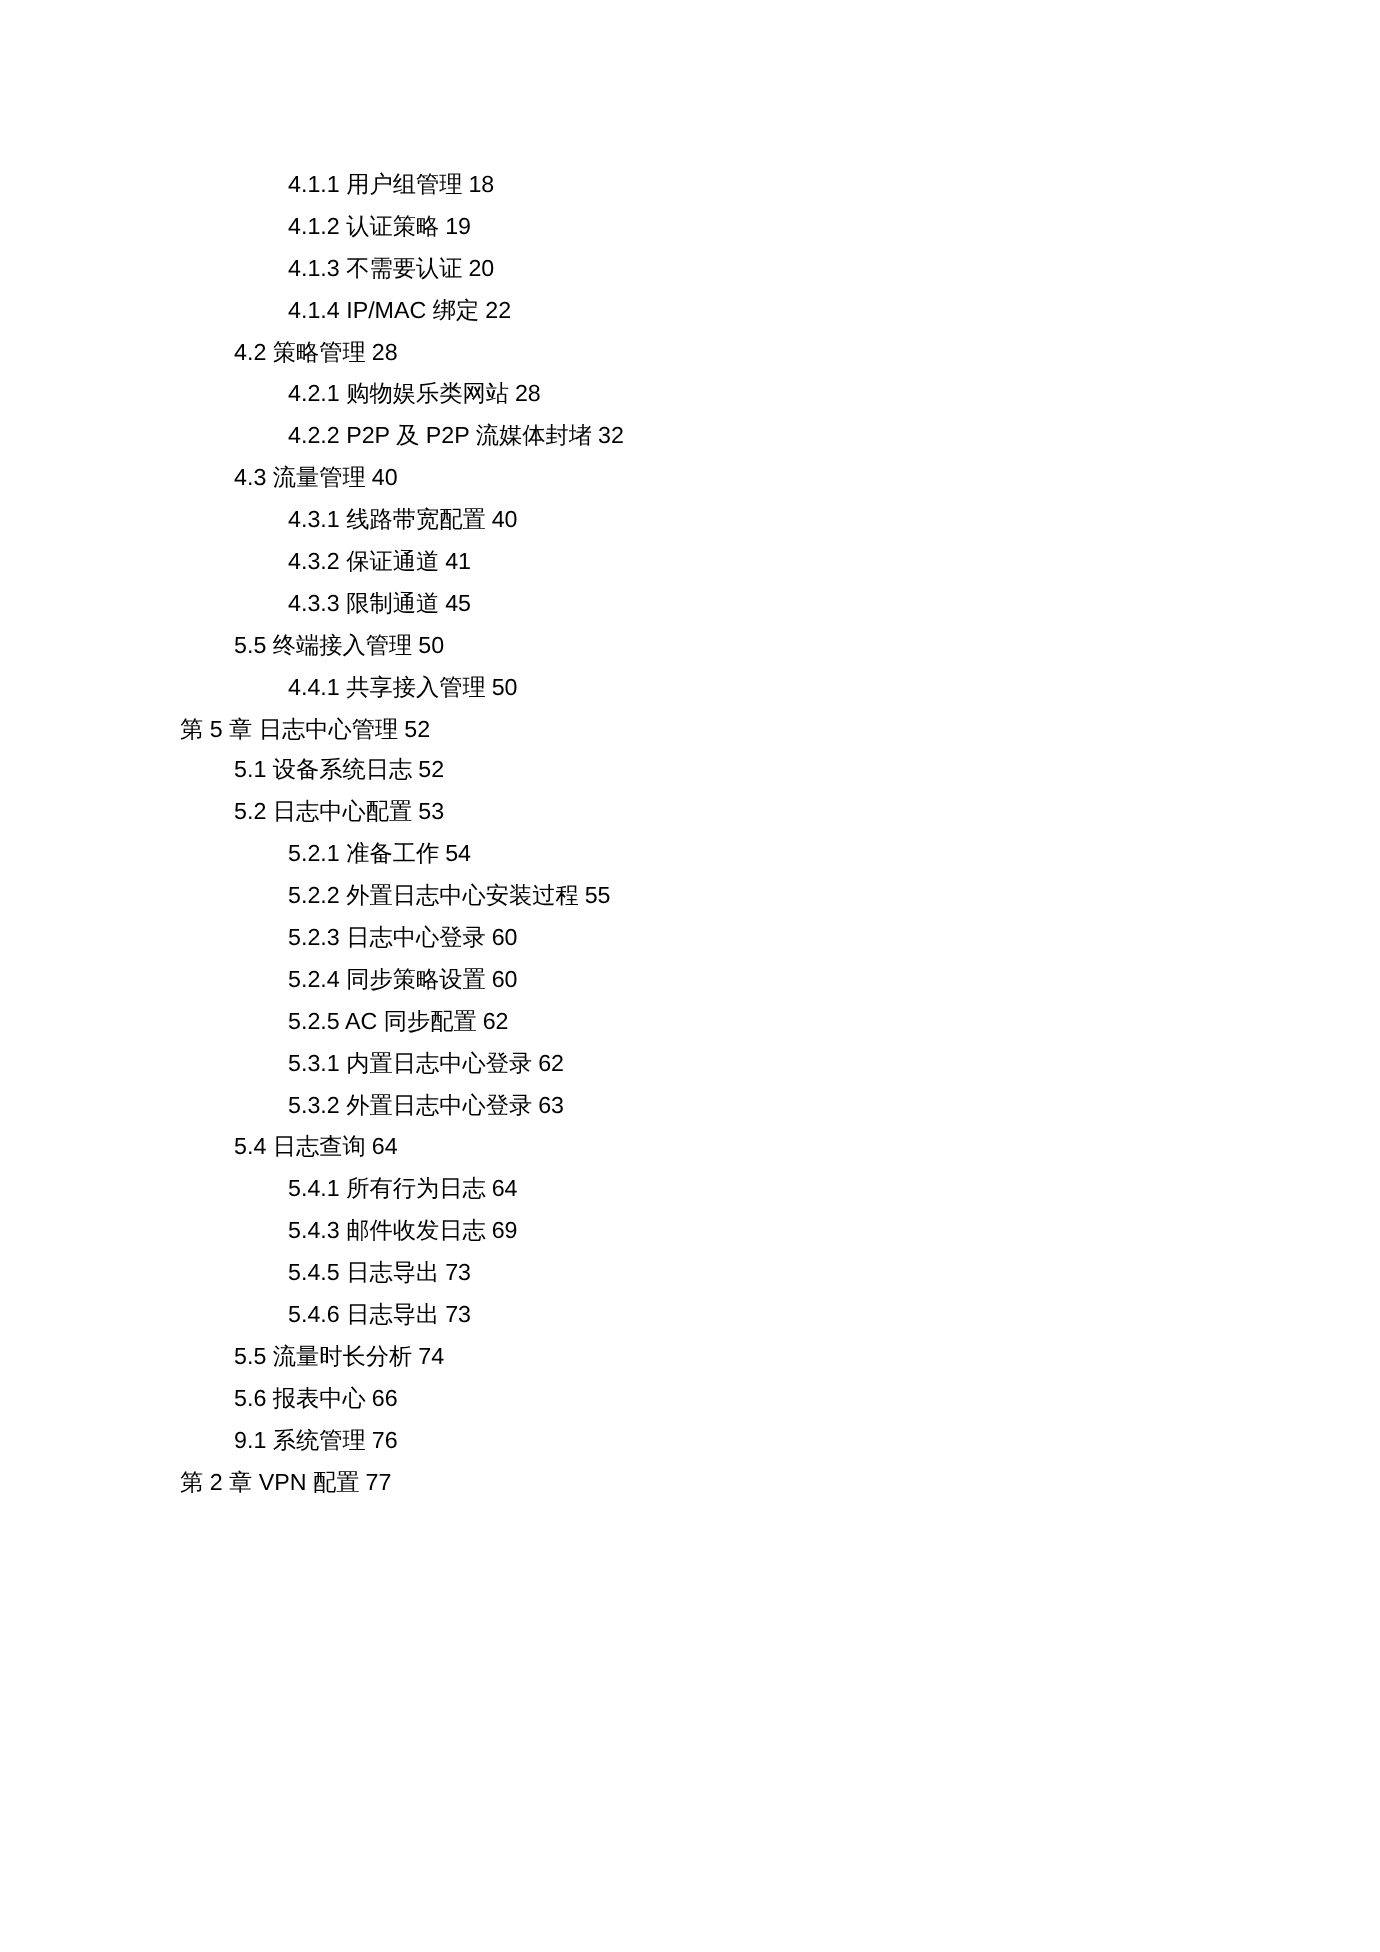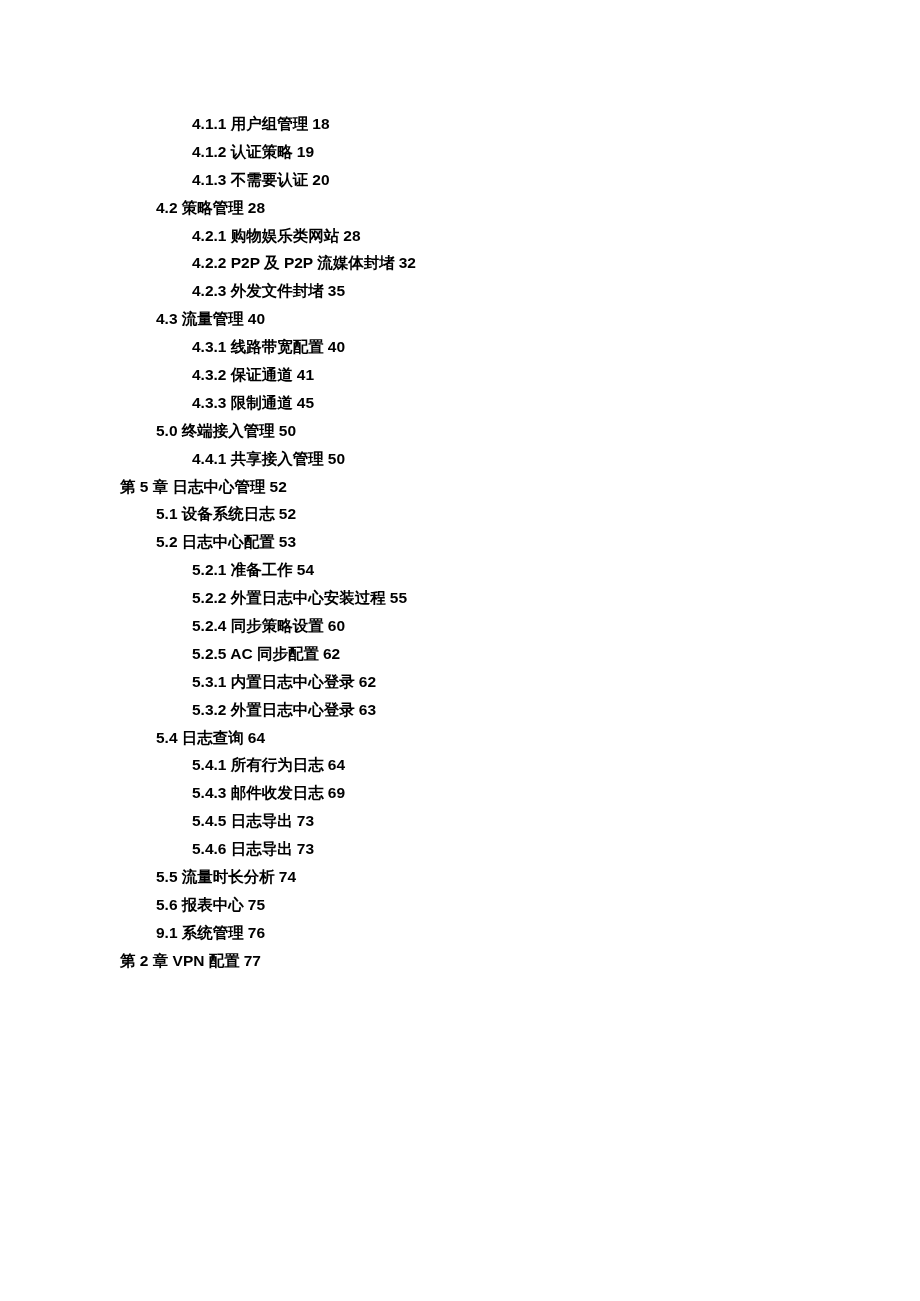--- a/index.html
+++ b/index.html
@@ -18,7 +18,6 @@
     }
     .toc {
       list-style: none;
-      font-weight: bold;
     }
     .toc li {
       white-space: nowrap;

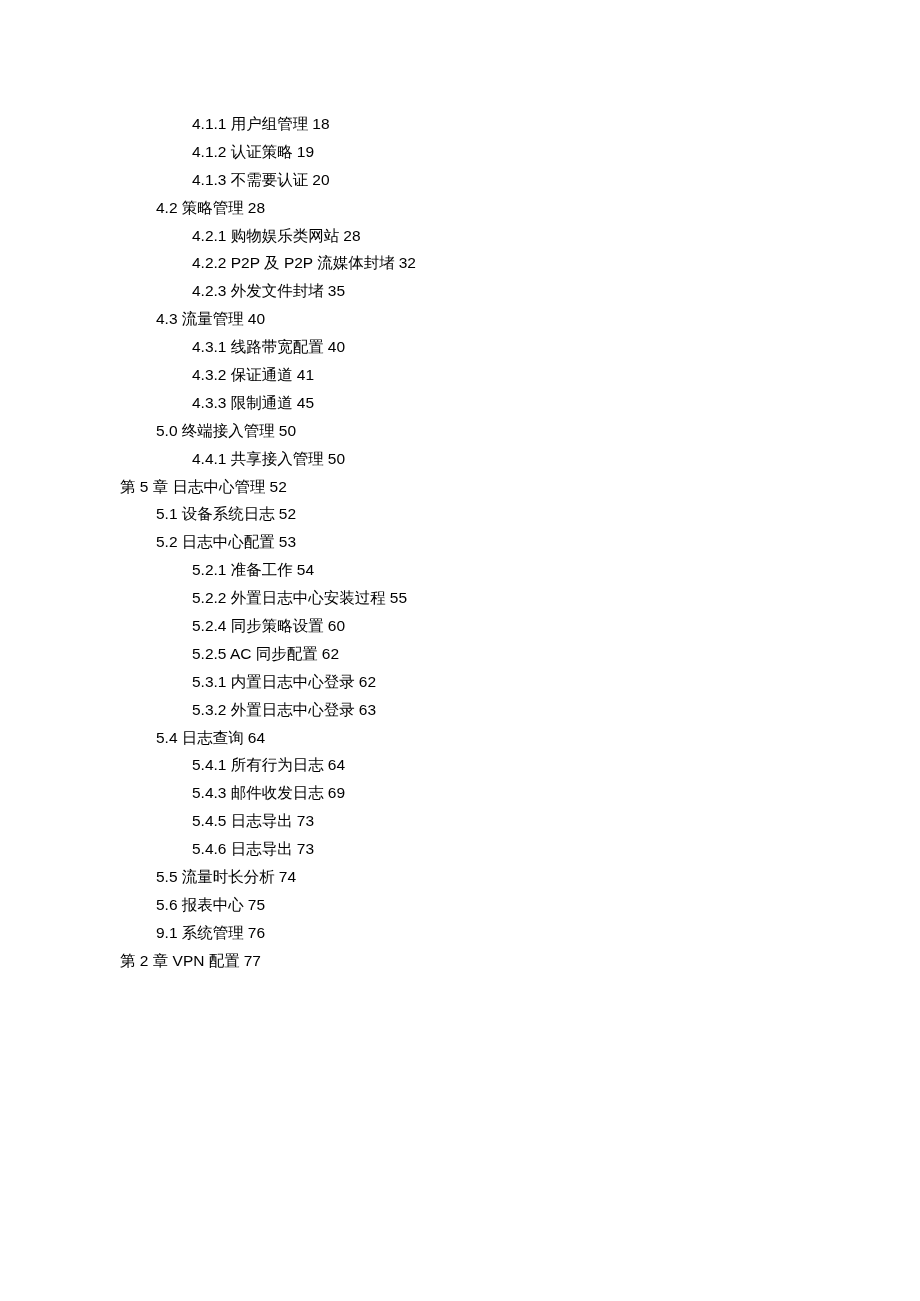--- a/index.html
+++ b/index.html
@@ -46,6 +46,7 @@
 <li class="level-2"><span class="entry-label">4.1.1 用户组管理</span><span class="entry-page">18</span></li>
     <li class="level-2"><span class="entry-label">4.1.2 认证策略</span><span class="entry-page">19</span></li>
     <li class="level-2"><span class="entry-label">4.1.3 不需要认证</span><span class="entry-page">20</span></li>
+    <li class="level-2"><span class="entry-label">4.1.4 IP/MAC 绑定</span><span class="entry-page">22</span></li>
     <li class="level-1"><span class="entry-label">4.2 策略管理</span><span class="entry-page">28</span></li>
     <li class="level-2"><span class="entry-label">4.2.1 购物娱乐类网站</span><span class="entry-page">28</span></li>
     <li class="level-2"><span class="entry-label">4.2.2 P2P 及 P2P 流媒体封堵</span><span class="entry-page">32</span></li>

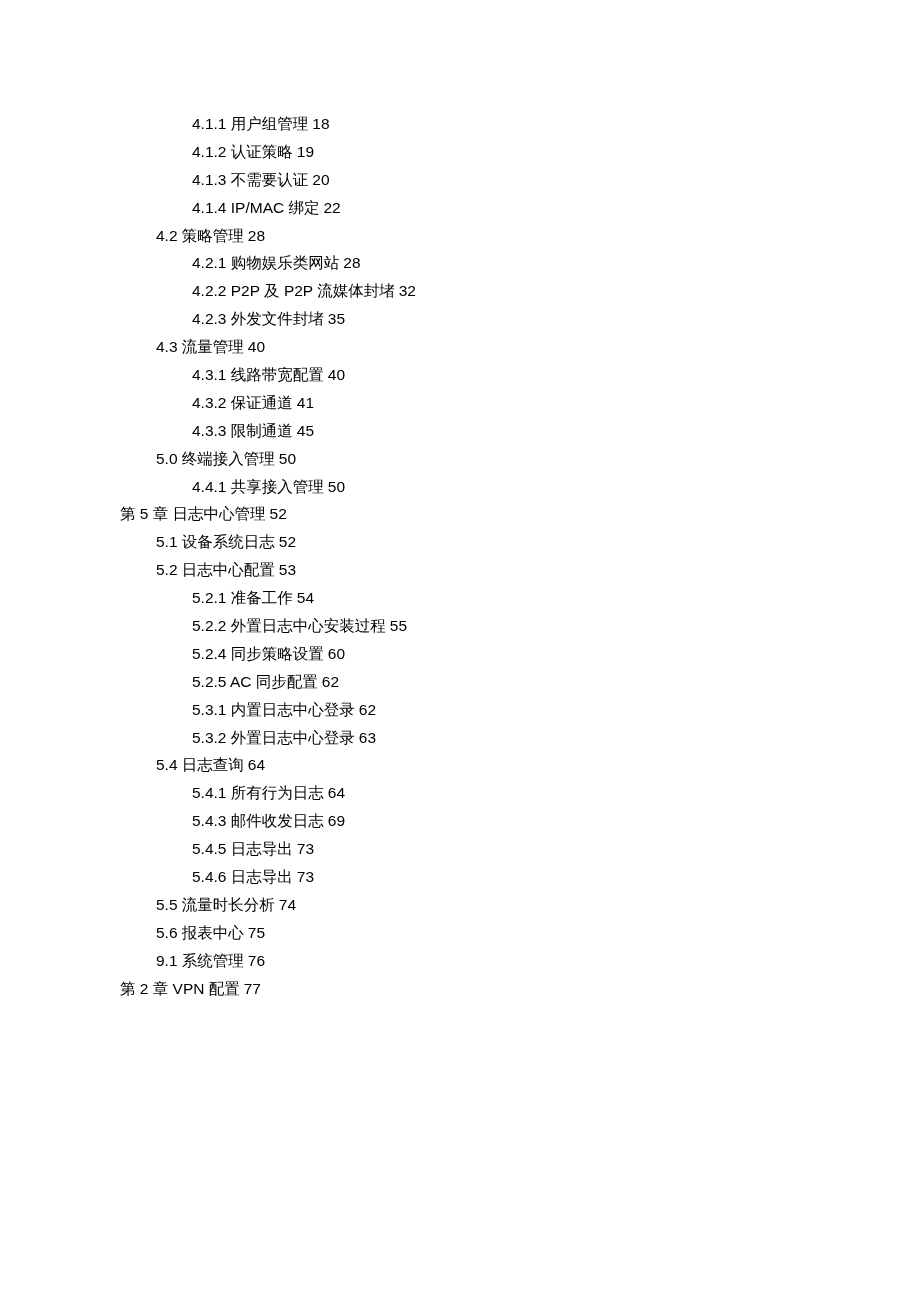--- a/index.html
+++ b/index.html
@@ -50,7 +50,6 @@
     <li class="level-1"><span class="entry-label">4.2 策略管理</span><span class="entry-page">28</span></li>
     <li class="level-2"><span class="entry-label">4.2.1 购物娱乐类网站</span><span class="entry-page">28</span></li>
     <li class="level-2"><span class="entry-label">4.2.2 P2P 及 P2P 流媒体封堵</span><span class="entry-page">32</span></li>
-    <li class="level-2"><span class="entry-label">4.2.3 外发文件封堵</span><span class="entry-page">35</span></li>
     <li class="level-1"><span class="entry-label">4.3 流量管理</span><span class="entry-page">40</span></li>
     <li class="level-2"><span class="entry-label">4.3.1 线路带宽配置</span><span class="entry-page">40</span></li>
     <li class="level-2"><span class="entry-label">4.3.2 保证通道</span><span class="entry-page">41</span></li>

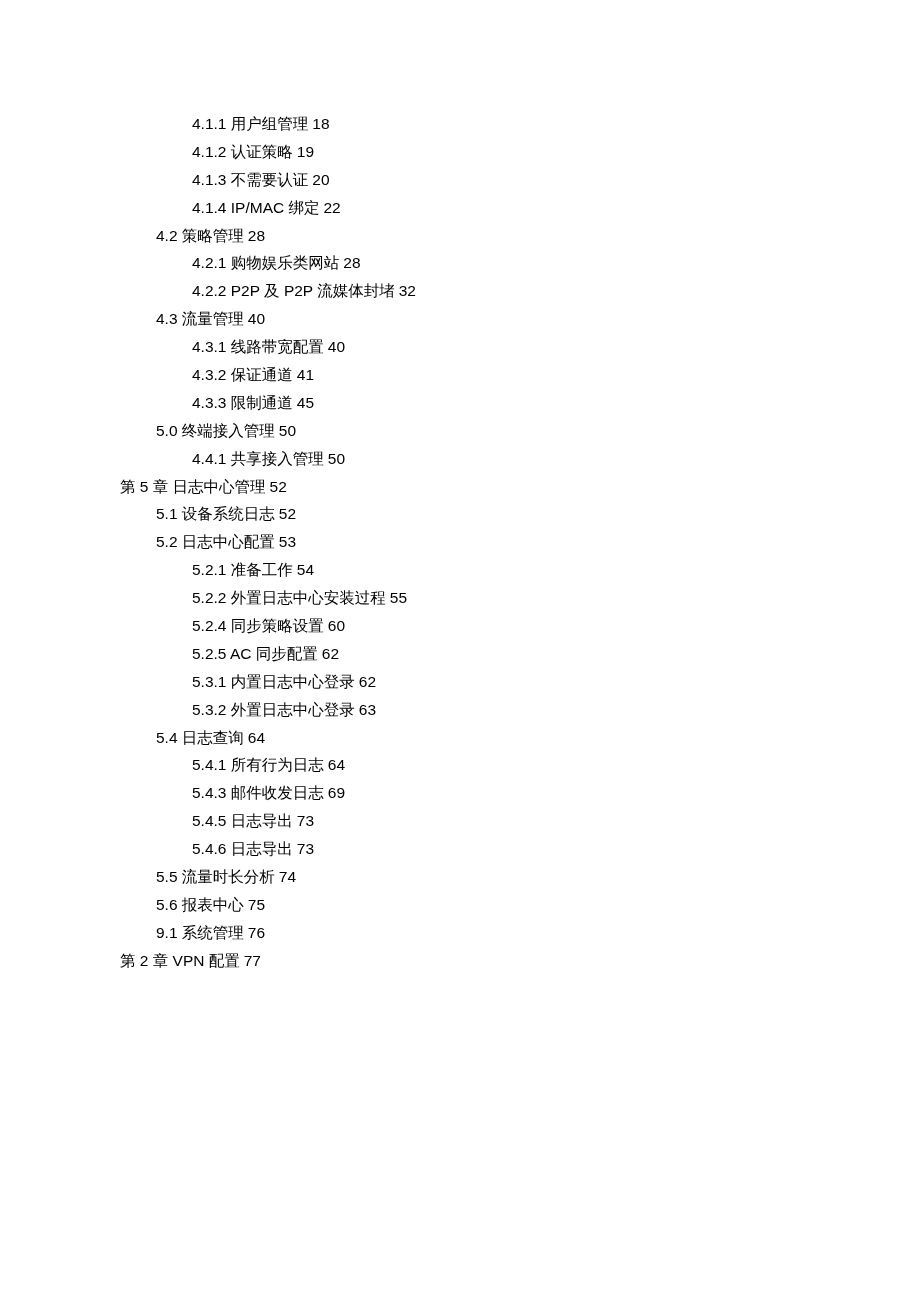--- a/index.html
+++ b/index.html
@@ -54,7 +54,7 @@
     <li class="level-2"><span class="entry-label">4.3.1 线路带宽配置</span><span class="entry-page">40</span></li>
     <li class="level-2"><span class="entry-label">4.3.2 保证通道</span><span class="entry-page">41</span></li>
     <li class="level-2"><span class="entry-label">4.3.3 限制通道</span><span class="entry-page">45</span></li>
-    <li class="level-1"><span class="entry-label">5.0 终端接入管理</span><span class="entry-page">50</span></li>
+    <li class="level-1"><span class="entry-label">5.5 终端接入管理</span><span class="entry-page">50</span></li>
     <li class="level-2"><span class="entry-label">4.4.1 共享接入管理</span><span class="entry-page">50</span></li>
     <li class="level-0"><span class="entry-label">第 5 章 日志中心管理</span><span class="entry-page">52</span></li>
     <li class="level-1"><span class="entry-label">5.1 设备系统日志</span><span class="entry-page">52</span></li>

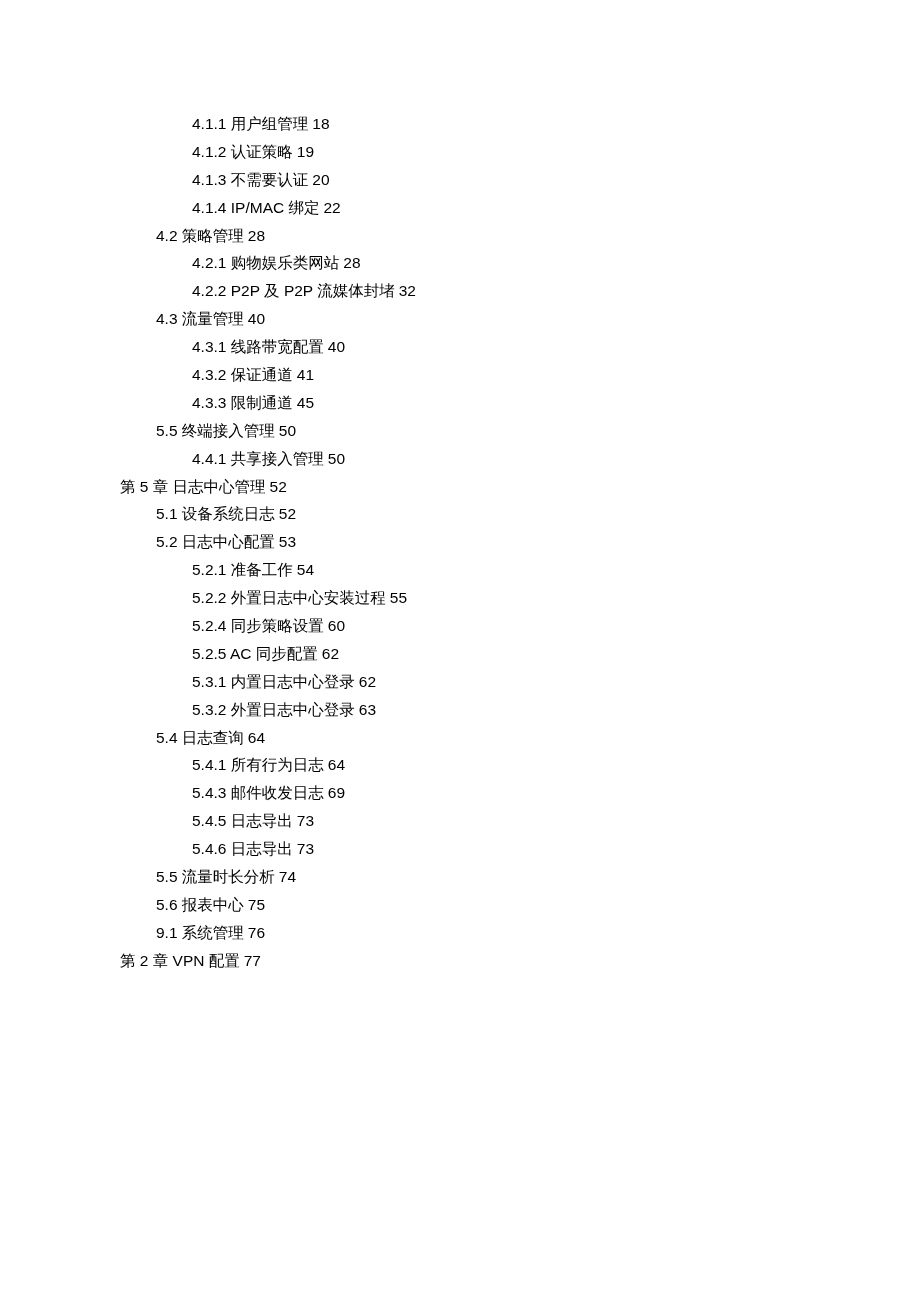--- a/index.html
+++ b/index.html
@@ -61,6 +61,7 @@
     <li class="level-1"><span class="entry-label">5.2 日志中心配置</span><span class="entry-page">53</span></li>
     <li class="level-2"><span class="entry-label">5.2.1 准备工作</span><span class="entry-page">54</span></li>
     <li class="level-2"><span class="entry-label">5.2.2 外置日志中心安装过程</span><span class="entry-page">55</span></li>
+    <li class="level-2"><span class="entry-label">5.2.3 日志中心登录</span><span class="entry-page">60</span></li>
     <li class="level-2"><span class="entry-label">5.2.4 同步策略设置</span><span class="entry-page">60</span></li>
     <li class="level-2"><span class="entry-label">5.2.5 AC 同步配置</span><span class="entry-page">62</span></li>
     <li class="level-2"><span class="entry-label">5.3.1 内置日志中心登录</span><span class="entry-page">62</span></li>

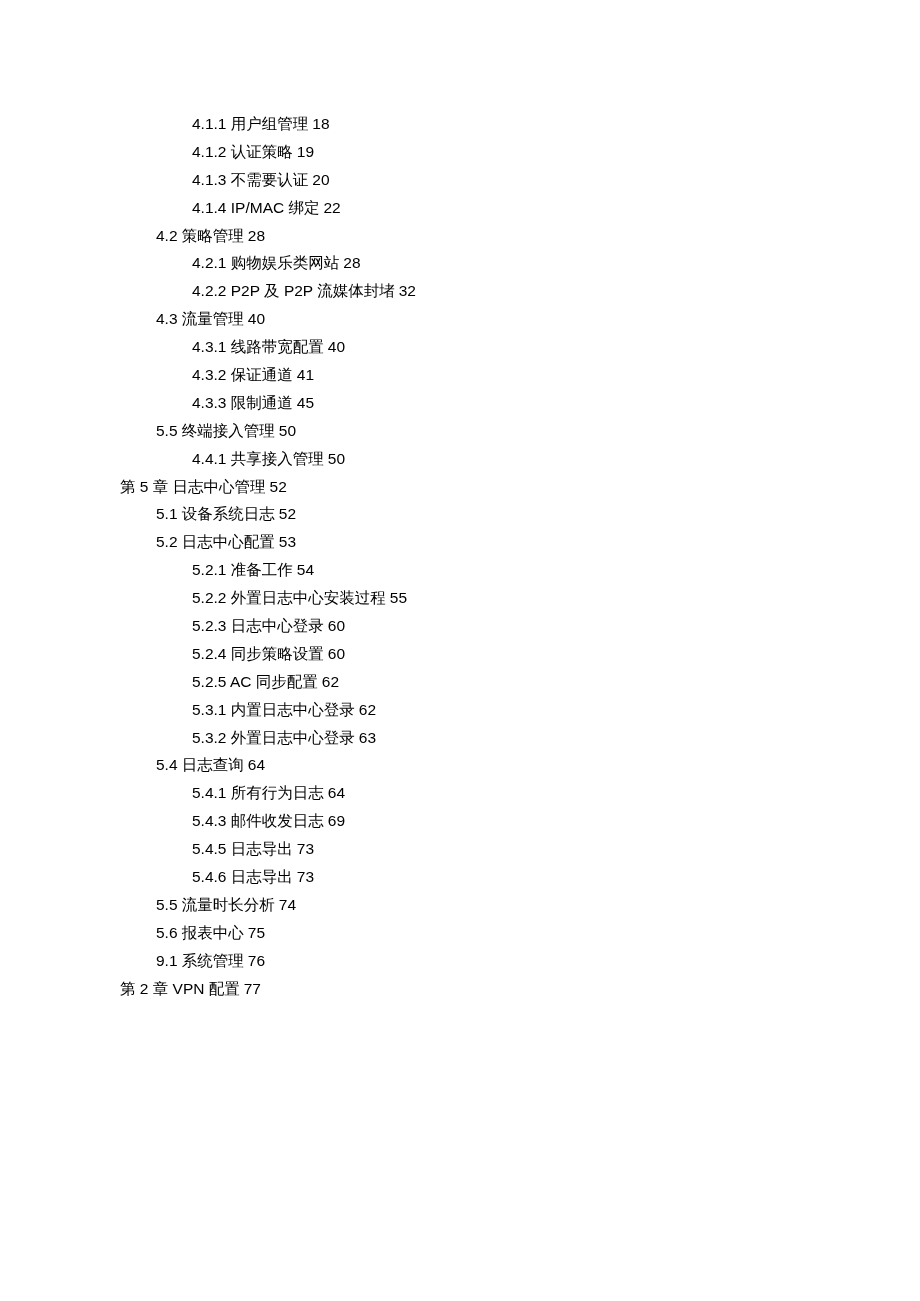--- a/index.html
+++ b/index.html
@@ -72,7 +72,7 @@
     <li class="level-2"><span class="entry-label">5.4.5 日志导出</span><span class="entry-page">73</span></li>
     <li class="level-2"><span class="entry-label">5.4.6 日志导出</span><span class="entry-page">73</span></li>
     <li class="level-1"><span class="entry-label">5.5 流量时长分析</span><span class="entry-page">74</span></li>
-    <li class="level-1"><span class="entry-label">5.6 报表中心</span><span class="entry-page">75</span></li>
+    <li class="level-1"><span class="entry-label">5.6 报表中心</span><span class="entry-page">66</span></li>
     <li class="level-1"><span class="entry-label">9.1 系统管理</span><span class="entry-page">76</span></li>
     <li class="level-0"><span class="entry-label">第 2 章 VPN 配置</span><span class="entry-page">77</span></li>
   </ul>

